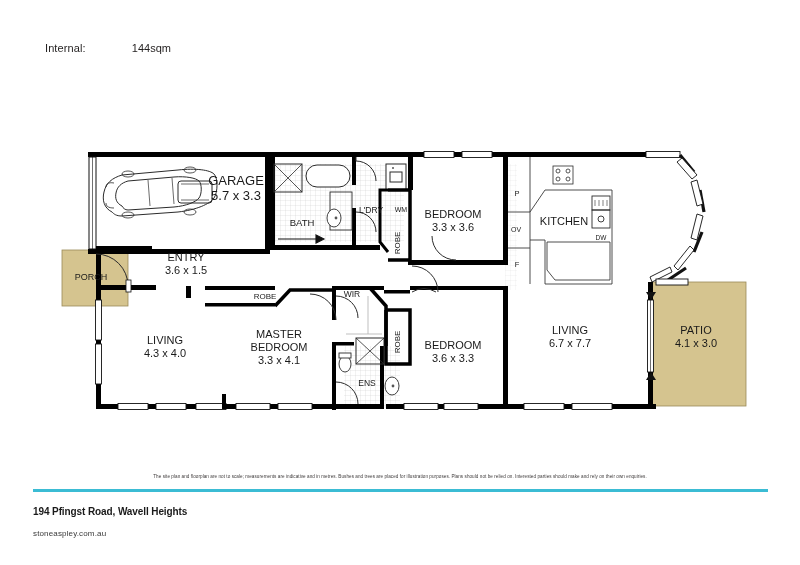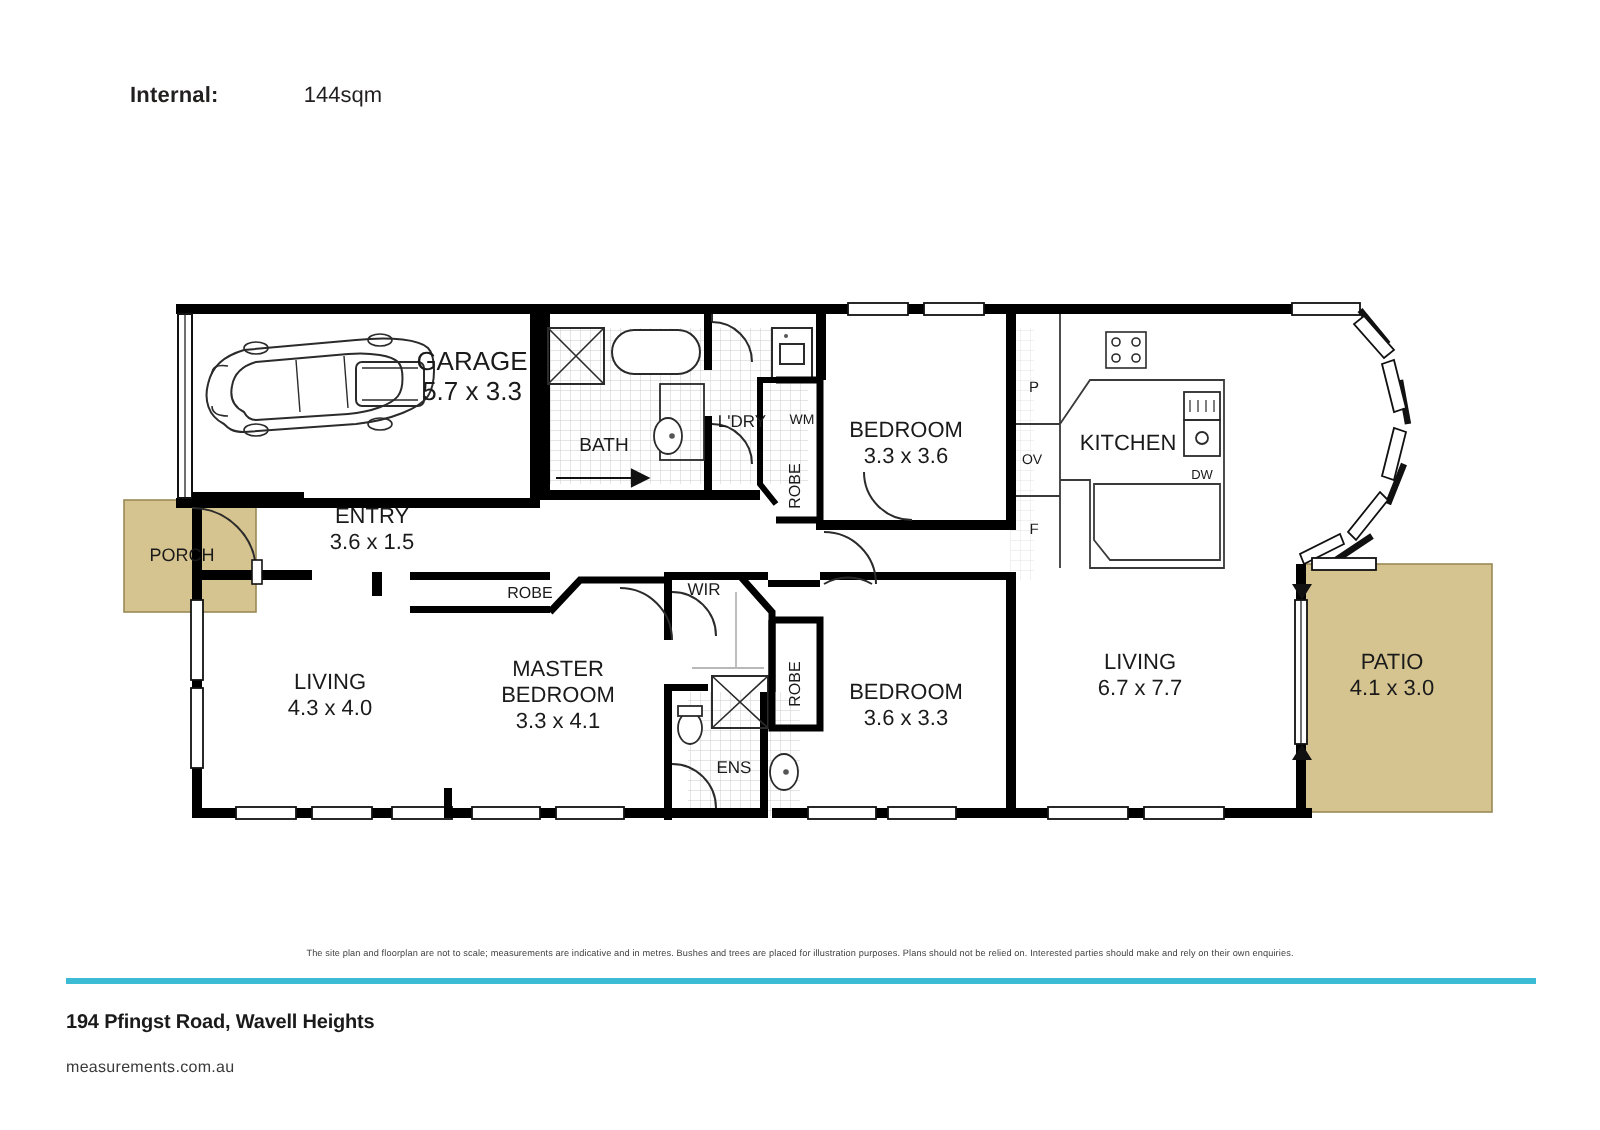--- a/index.html
+++ b/index.html
@@ -21,9 +21,8 @@
   .metric-row { display: flex; align-items: baseline; height: 25px; }
   .metric-label {
     width: 66px;
-    font-size: 11px; font-weight: bold; color: #221f1f;
+    font-size: 11px; font-weight: normal; color: #221f1f;
     letter-spacing: .1px;
-    margin-left: 20px;
   }
   .metric-value {
     width: 60px;

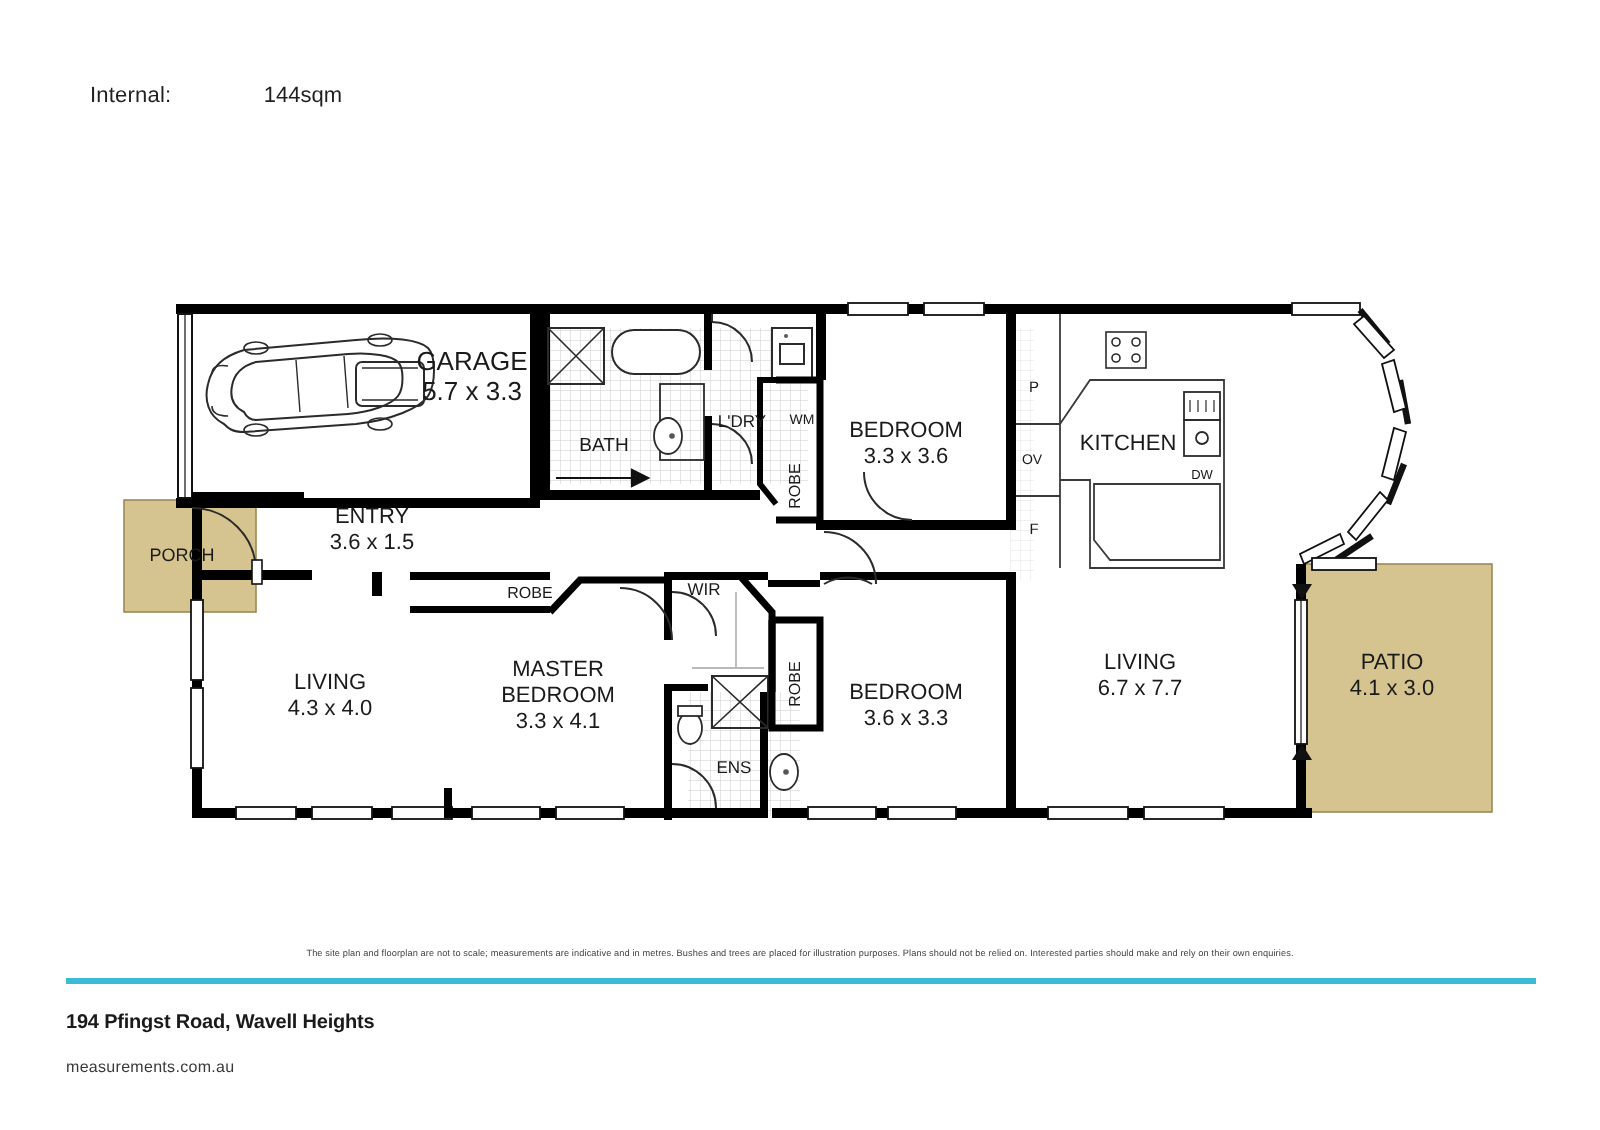--- a/index.html
+++ b/index.html
@@ -445,7 +445,7 @@
   <div class="disclaimer">The site plan and floorplan are not to scale; measurements are indicative and in metres. Bushes and trees are placed for illustration purposes. Plans should not be relied on. Interested parties should make and rely on their own enquiries.</div>
   <div class="rule"></div>
   <div class="addr">194 Pfingst Road, Wavell Heights</div>
-  <div class="site">measurements.com.au</div>
+  <div class="site">stoneaspley.com.au</div>
 
 </div>
 

